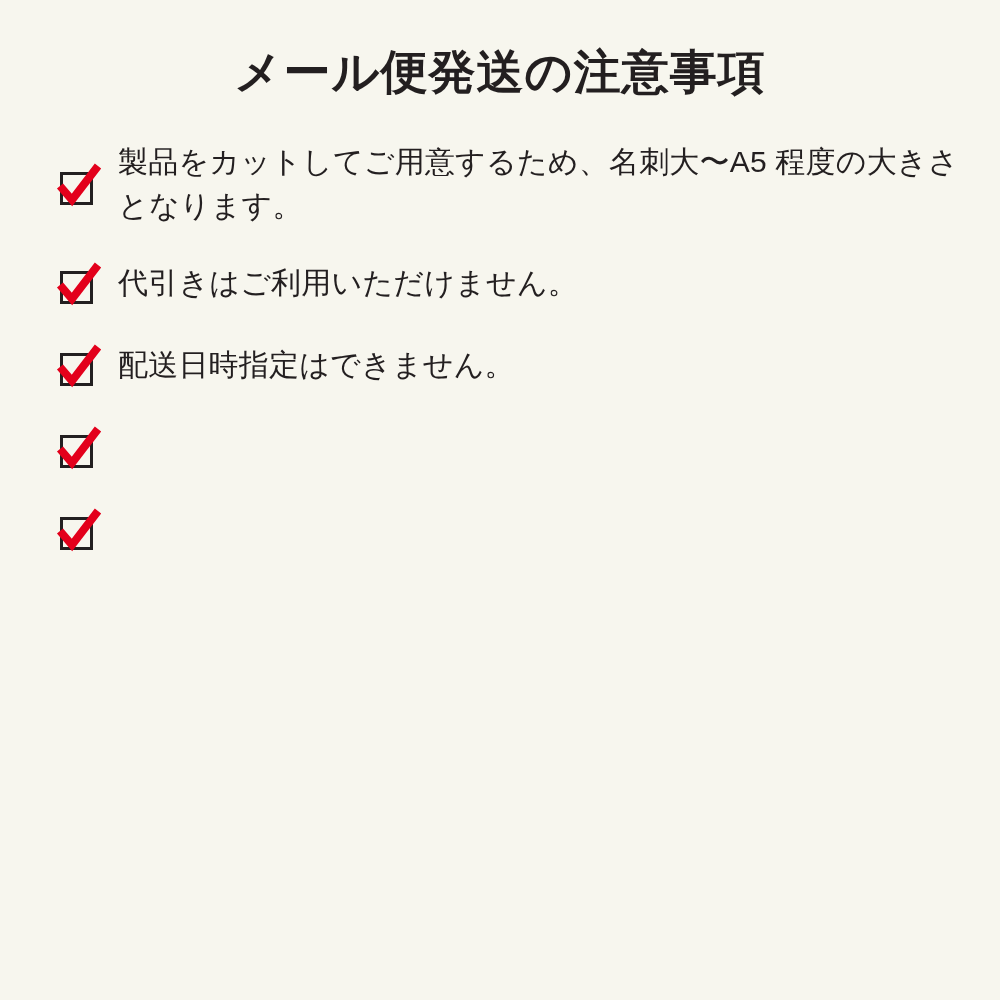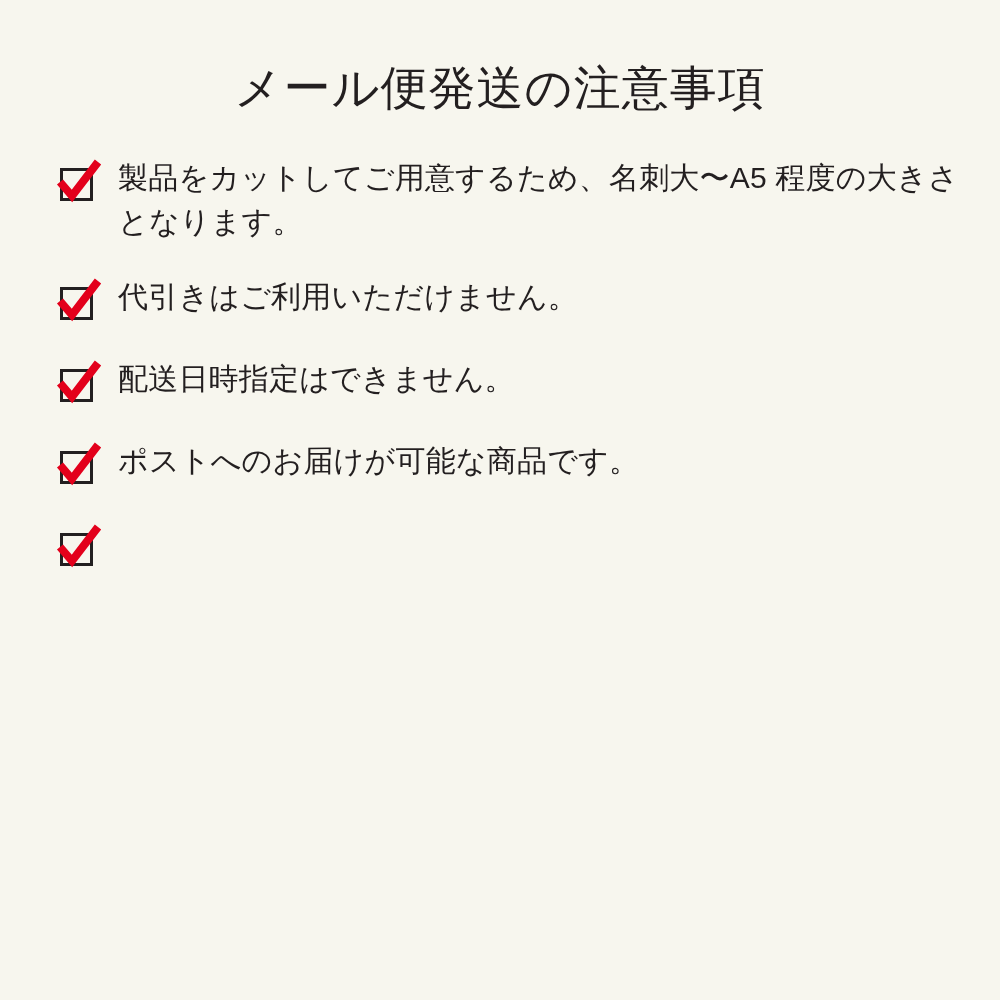--- a/index.html
+++ b/index.html
@@ -24,10 +24,10 @@
   .title {
     text-align: center;
     font-size: 47px;
-    font-weight: 400;
+    font-weight: 700;
     letter-spacing: 1px;
     color: #231f20;
-    margin: 16px;
+    margin: 0;
     padding-top: 44px;
     line-height: 1.2;
   }

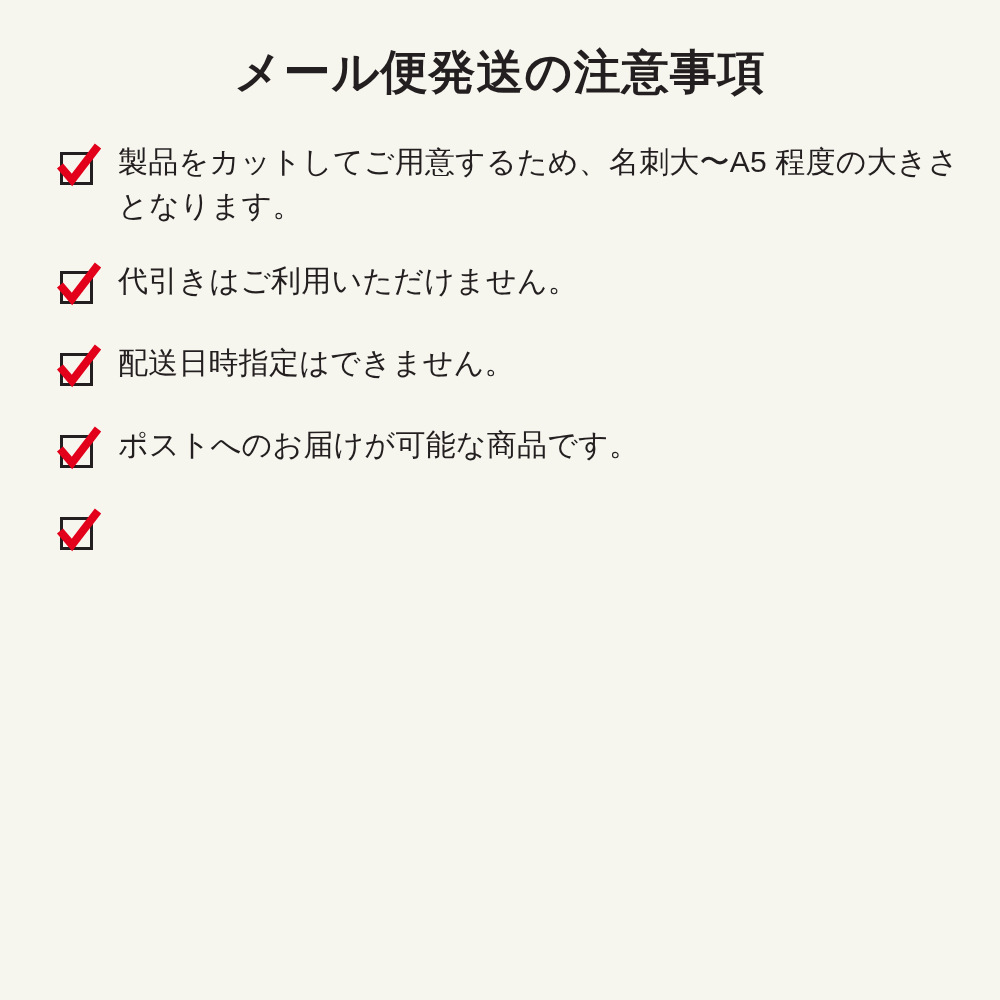--- a/index.html
+++ b/index.html
@@ -42,7 +42,7 @@
   }
   .item {
     display: flex;
-    align-items: flex-start;
+    align-items: center;
     margin-bottom: 34px;
   }
   .checkbox {

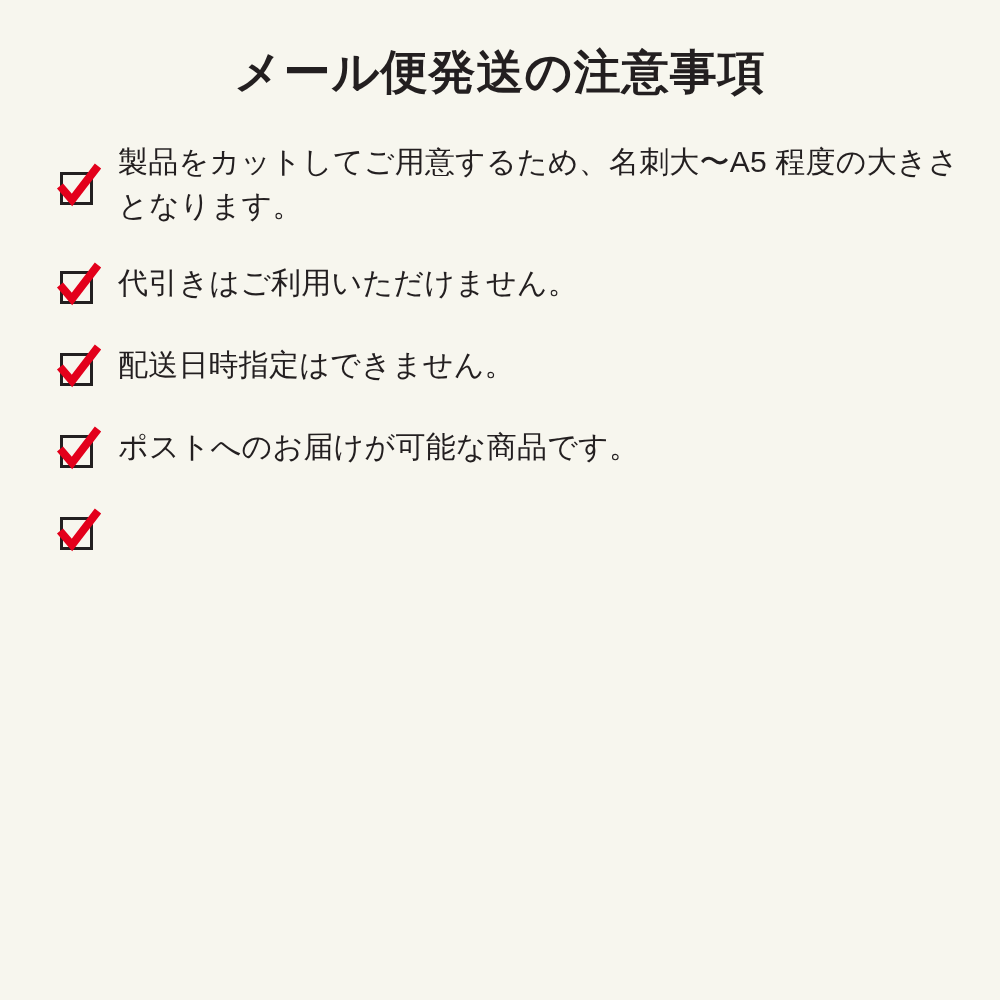--- a/index.html
+++ b/index.html
@@ -130,7 +130,6 @@
           <path d="M6 24 L18 38 L44 4" fill="none" stroke="#e3001b" stroke-width="8" stroke-linecap="butt" stroke-linejoin="miter"></path>
         </svg>
       </span>
-      <span class="item-text">ポストへのお届けが可能な商品です。</span>
     </li>
 
 

